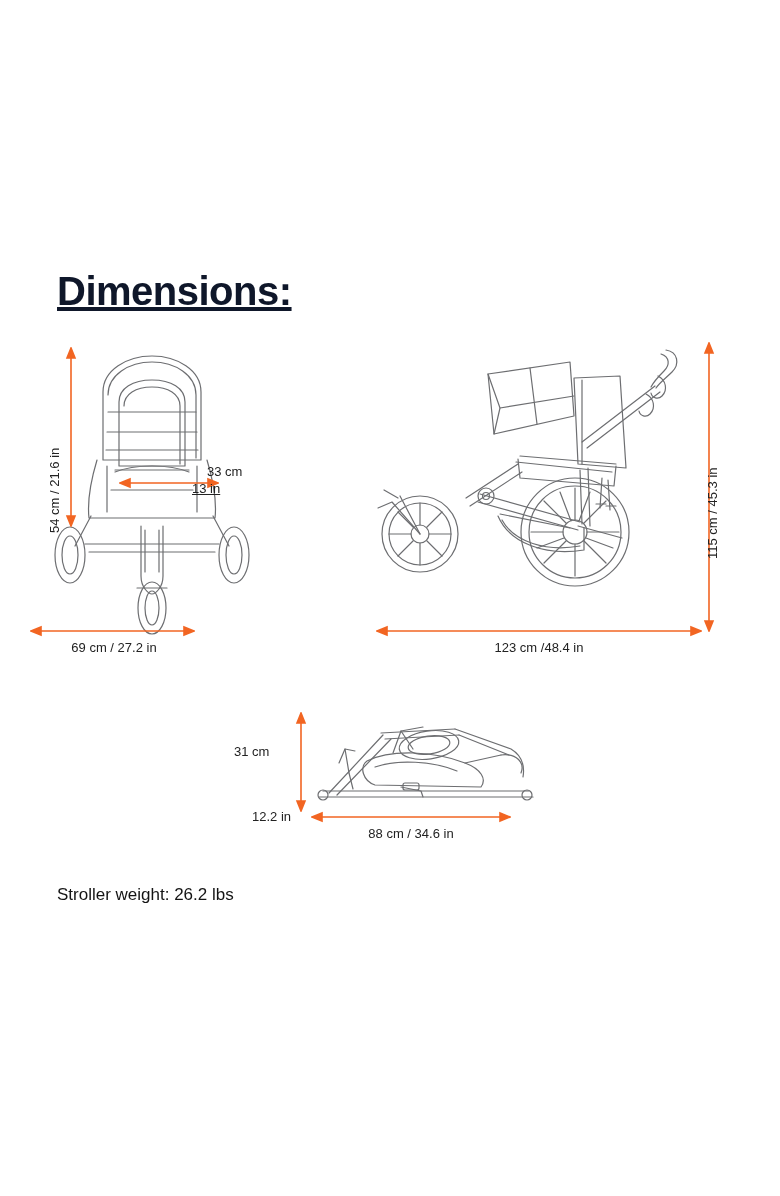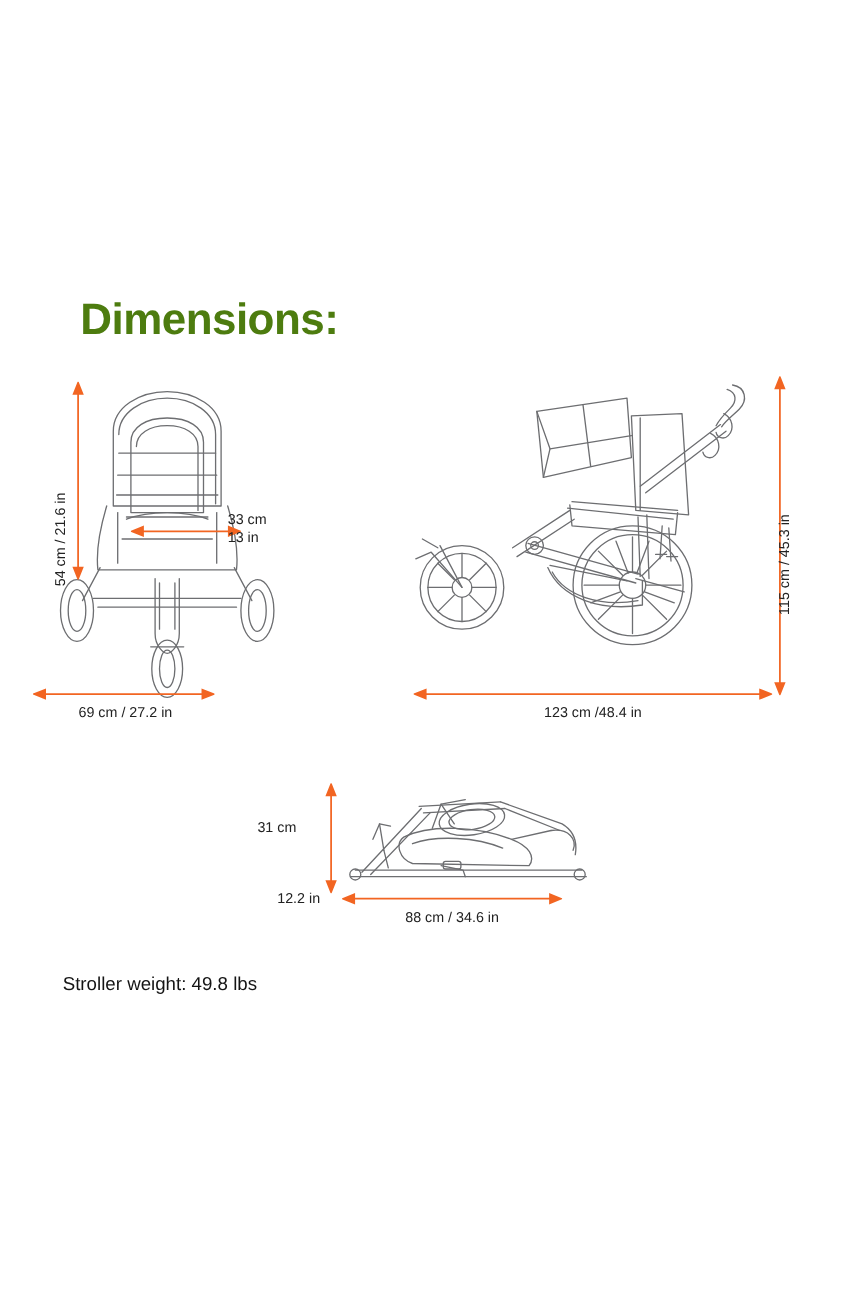--- a/index.html
+++ b/index.html
@@ -22,12 +22,13 @@
   }
   .title {
     position: absolute;
-    left: 73px;
+    left: 57px;
     top: 242px;
     font-size: 40px;
     font-weight: bold;
     letter-spacing: -0.5px;
-    color: #4d7c0f;
+    color: #0f172a;
+    text-decoration: underline;
   }
   .diagram-area {
     position: absolute;

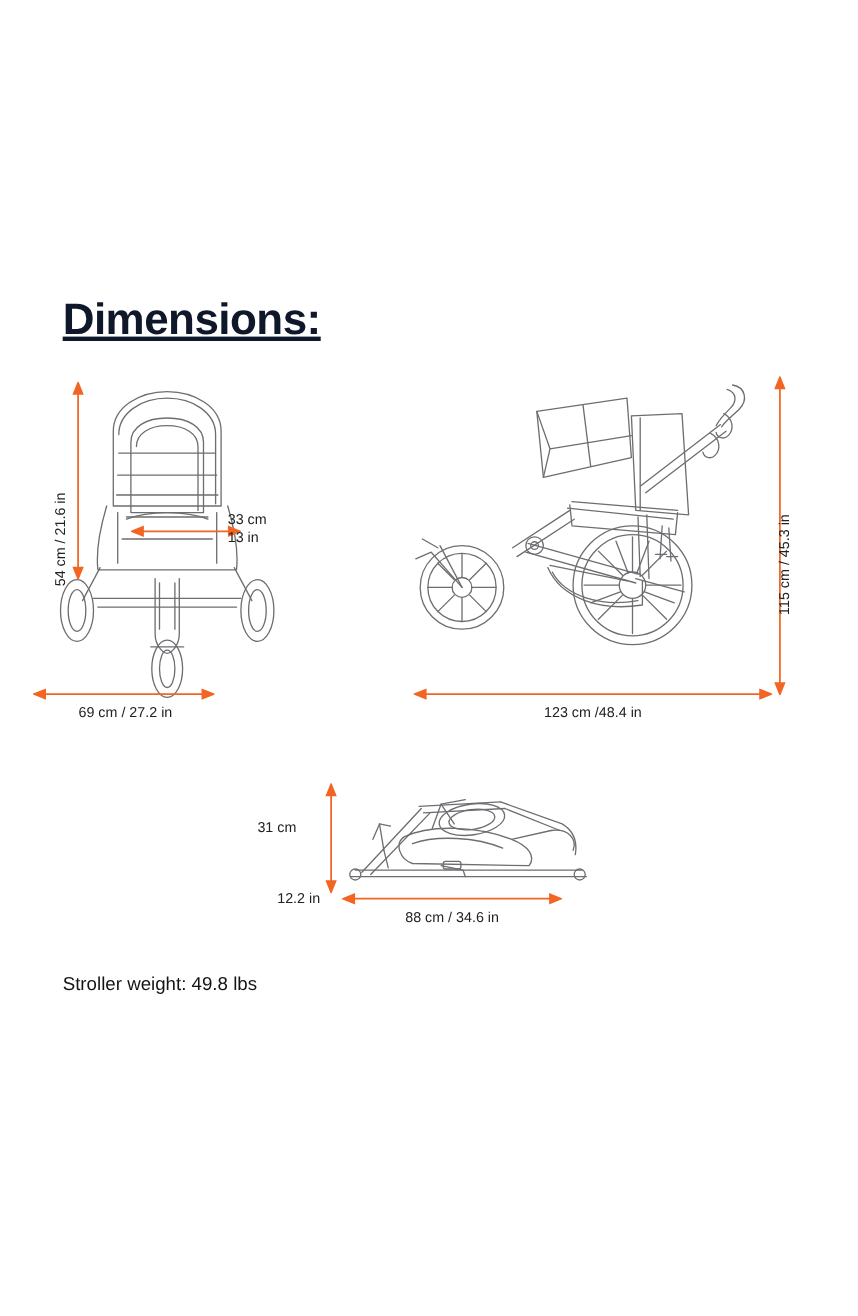--- a/index.html
+++ b/index.html
@@ -129,7 +129,7 @@
       </g>
     </svg>
     <div class="dim-label" style="left:207px; top:464px; top:144px;">33 cm</div>
-    <div class="dim-label" style="left:207px; top:161px;">13 in</div>
+    <div class="dim-label" style="left:192px; top:161px;text-decoration:underline;">13 in</div>
 
     <svg width="165" height="14" viewBox="0 0 165 14" style="position:absolute; left:30px; top:304px;">
       <g stroke="#f26522" stroke-width="1.6" fill="#f26522">

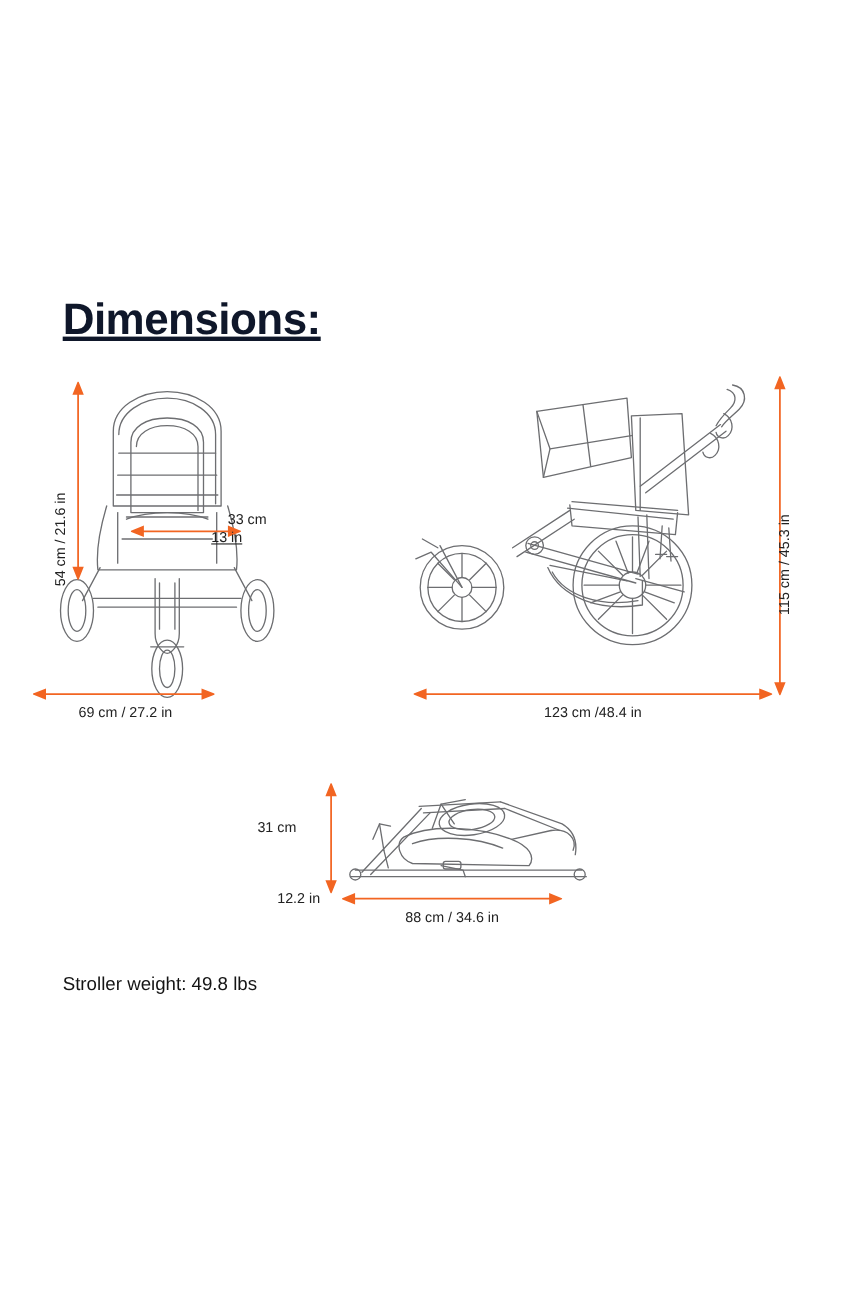--- a/index.html
+++ b/index.html
@@ -280,7 +280,7 @@
   </div>
 
   <div class="footer">
-    <div>Stroller weight: 49.8 lbs</div>
+    <div>Stroller weight: 26.2 lbs</div>
   </div>
 
 </div>

